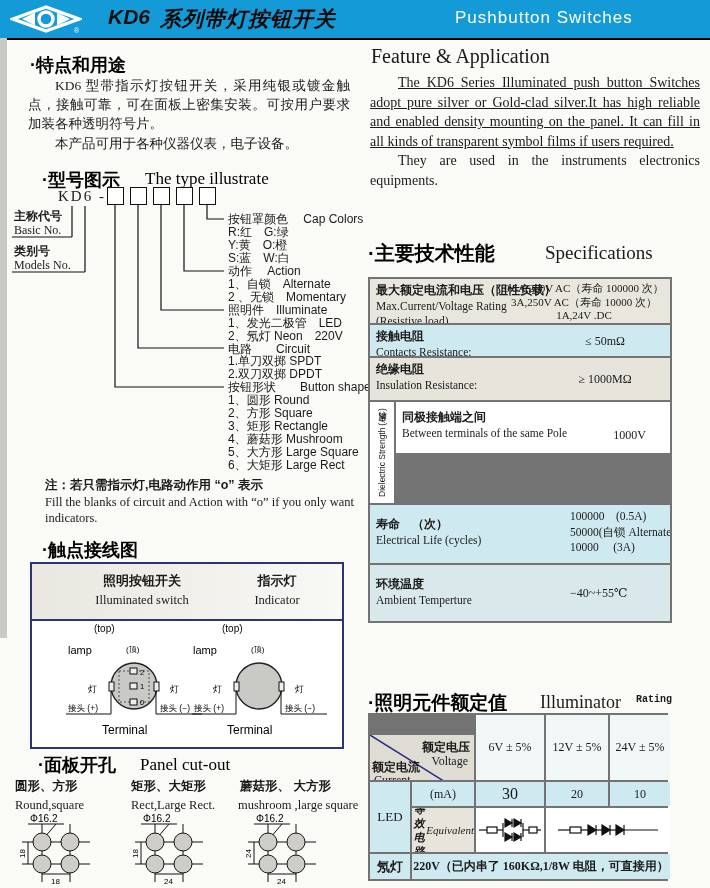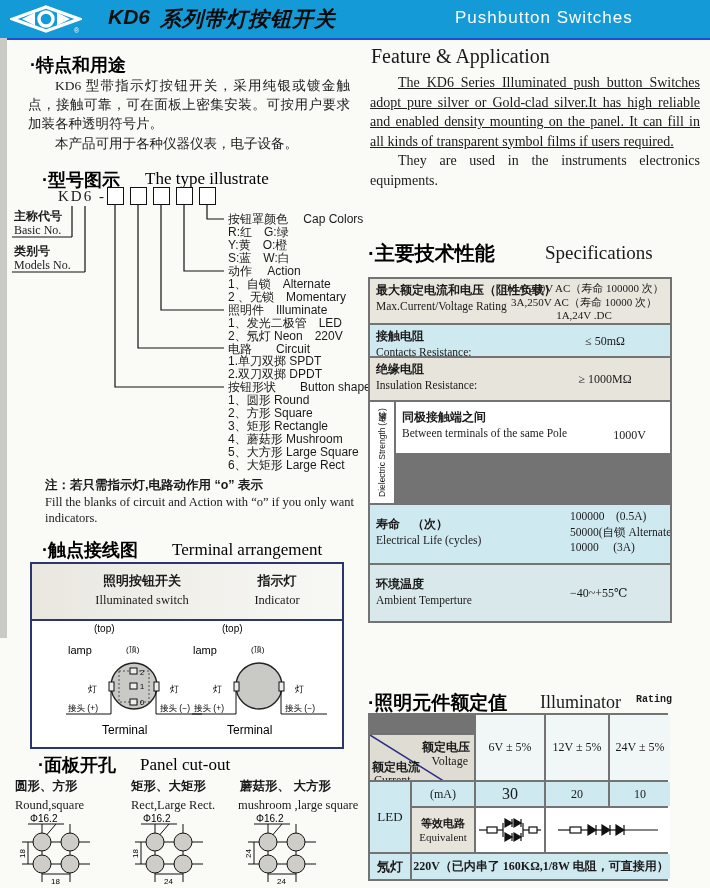--- a/index.html
+++ b/index.html
@@ -9,7 +9,7 @@
   .serif{font-family:"Liberation Serif","DejaVu Serif",serif;}
   
   #topbar{position:absolute;left:0;top:0;width:710px;height:38px;background:#149bd7;
-          border-bottom:2px solid #1d4ed8;display:flex;align-items:center;}
+          border-bottom:2px solid #000000;display:flex;align-items:center;}
   #logo{position:absolute;left:10px;top:4px;}
   .kd6-title{position:absolute;left:108px;top:5px;font-size:21px;font-weight:bold;font-style:italic;color:#111;}
   .cn-title{position:absolute;left:160px;top:5px;font-size:21px;font-weight:bold;font-style:italic;color:#0b0b0b;letter-spacing:1px;}

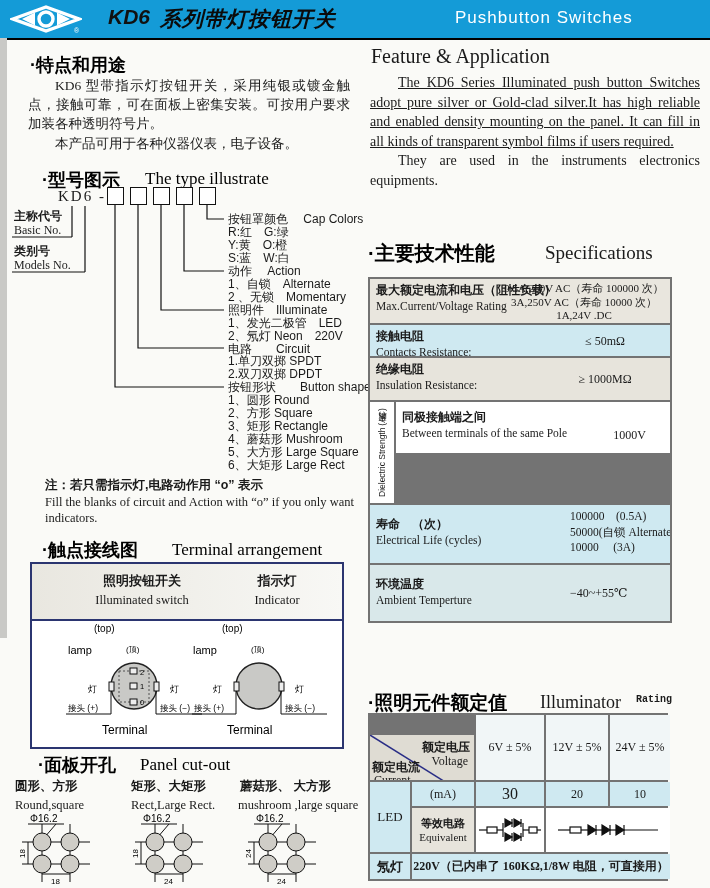--- a/index.html
+++ b/index.html
@@ -255,6 +255,7 @@
     <div class="cell bg-beige" style="grid-column:1/3;">
       <div class="cl-cn">最大额定电流和电压（阻性负载）</div>
       <div class="cl-en">Max.Current/Voltage Rating</div>
+      <div class="cl-en">(Resistive load)</div>
       <div class="val" style="right:4px;top:3px;width:164px;text-align:center;font-size:11px;line-height:13.5px;">
         <div>0.5A,250V AC（寿命 100000 次）</div>
         <div>3A,250V AC（寿命 10000 次）</div>

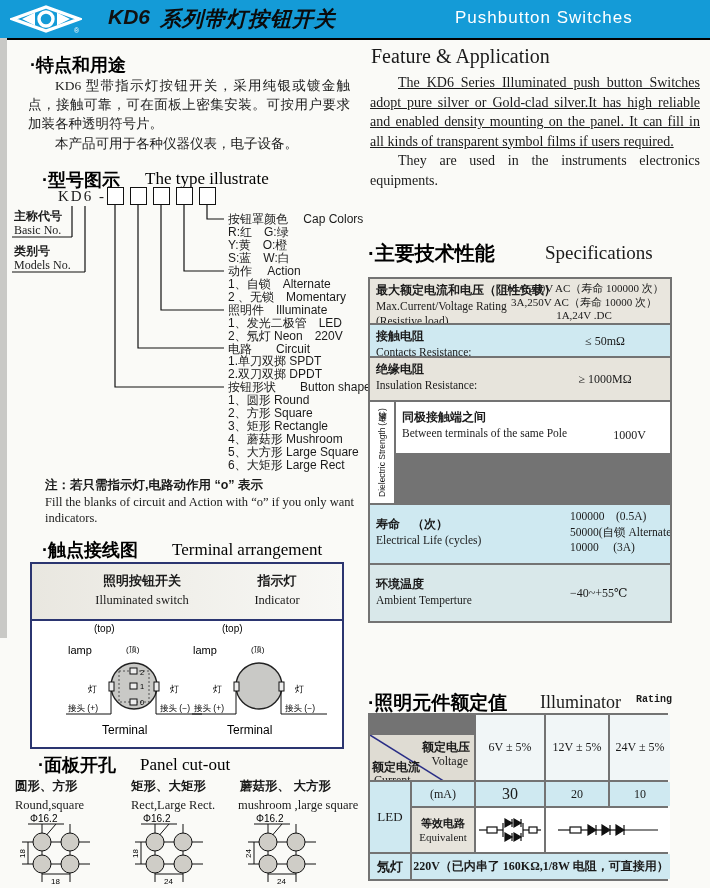--- a/index.html
+++ b/index.html
@@ -133,7 +133,6 @@
   <div class="abs serif" style="left:45px;top:511px;font-size:12.5px;">indicators.</div>
 
   <div class="abs h-cn" style="left:42px;top:538px;">·触点接线图</div>
-  <div class="abs serif h-en" style="left:172px;top:540px;">Terminal arrangement</div>
 
   <div id="termbox">
     <div id="termhead">

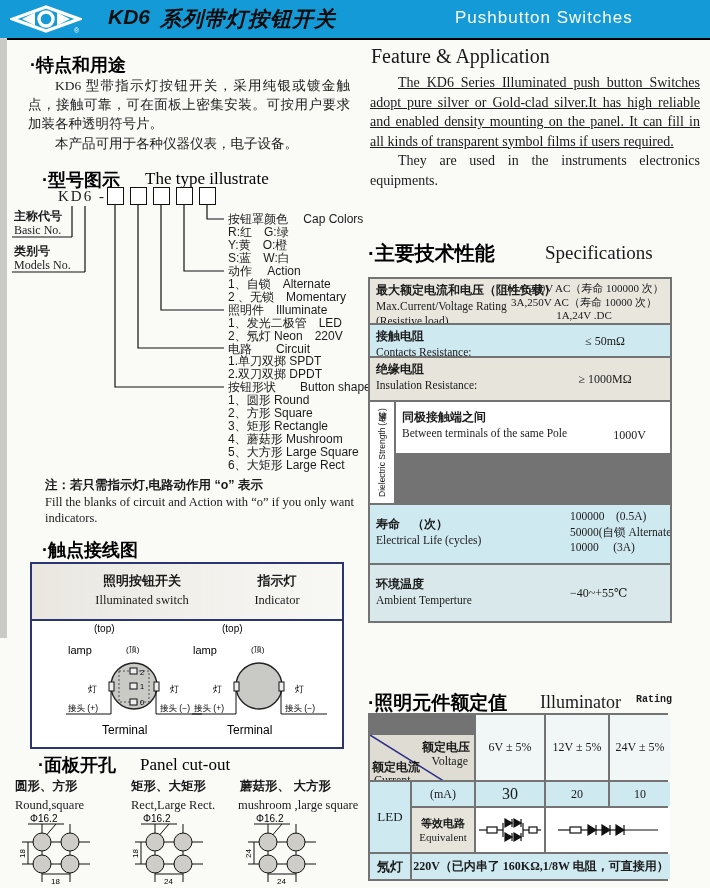--- a/index.html
+++ b/index.html
@@ -331,7 +331,7 @@
     <div class="cell bg-blue ccell serif" style="font-size:12px;">20</div>
     <div class="cell bg-blue ccell serif" style="font-size:12px;">10</div>
 
-    <div class="cell bg-gray ccell" style="flex-direction:column;font-size:11px;line-height:14px;">
+    <div class="cell bg-gray ccell" style="flex-direction:row;font-size:11px;line-height:14px;font-style:italic;">
       <div style="font-weight:bold;">等效电路</div>
       <div class="serif">Equivalent</div>
     </div>

